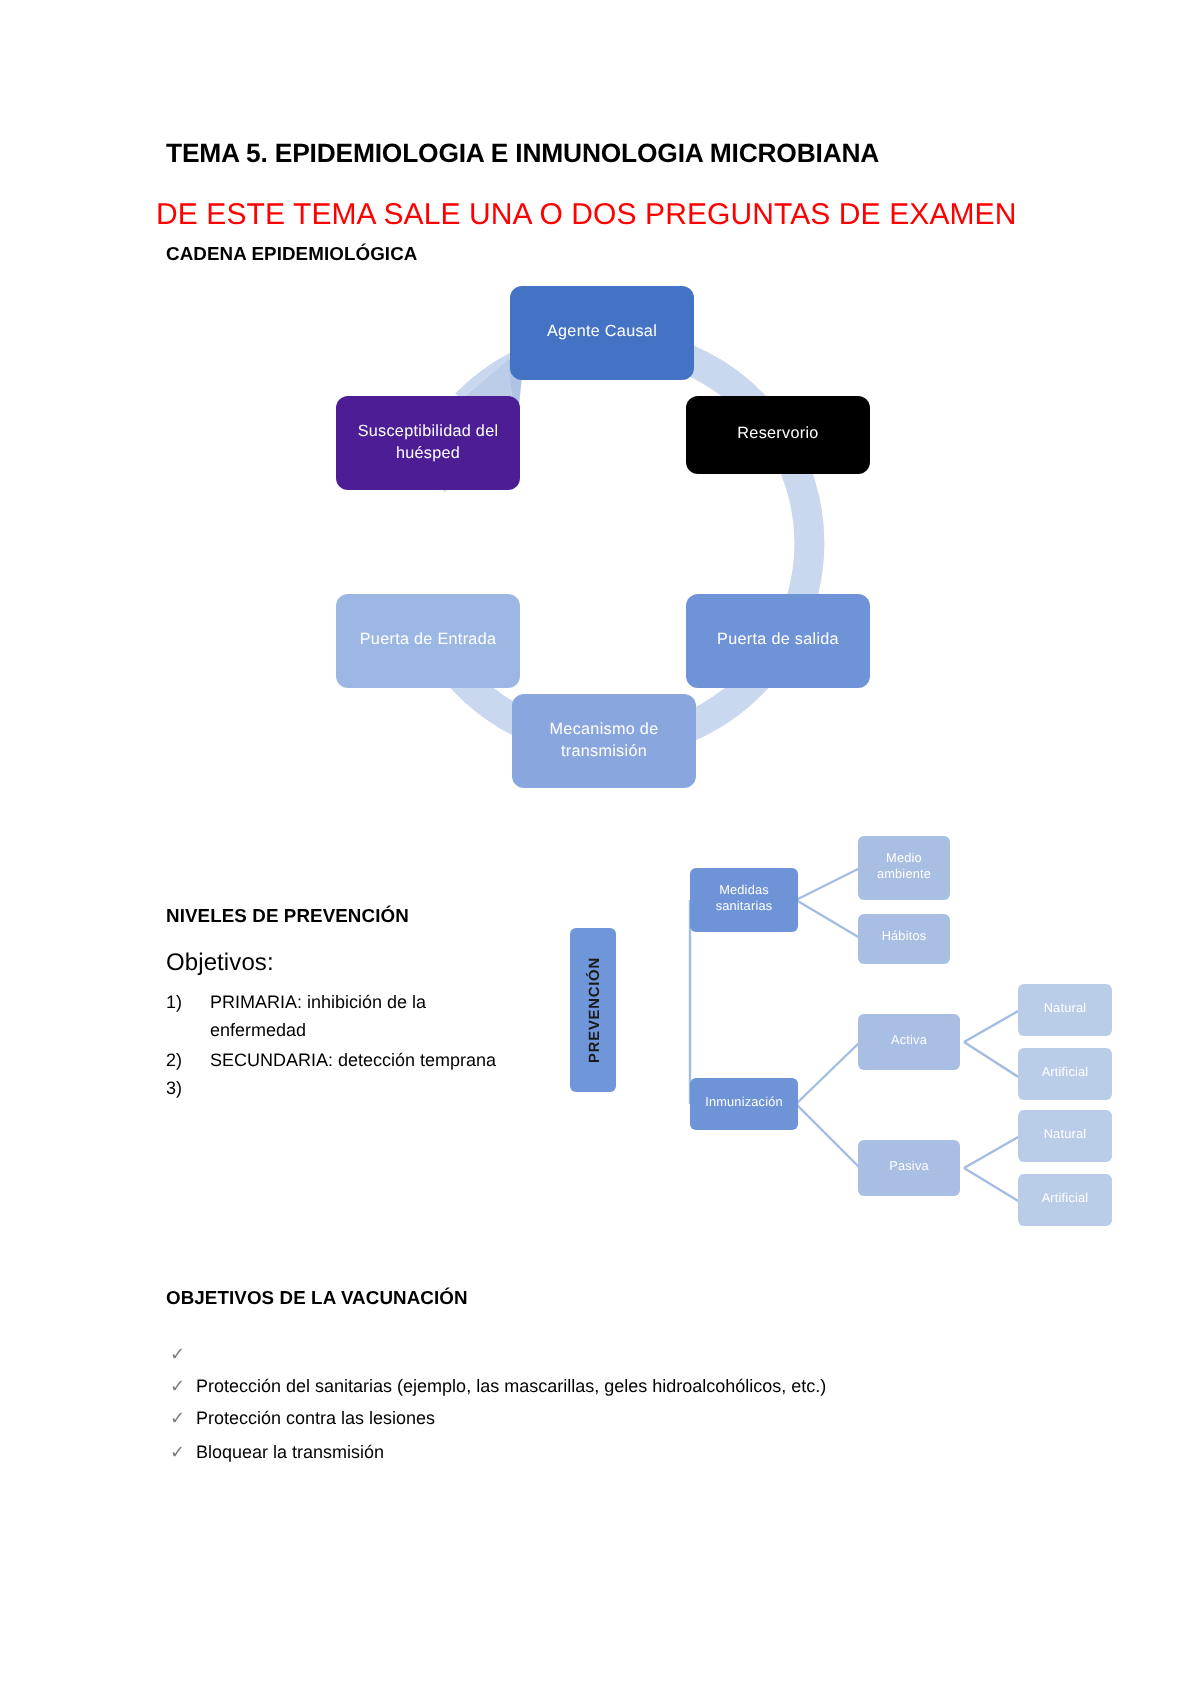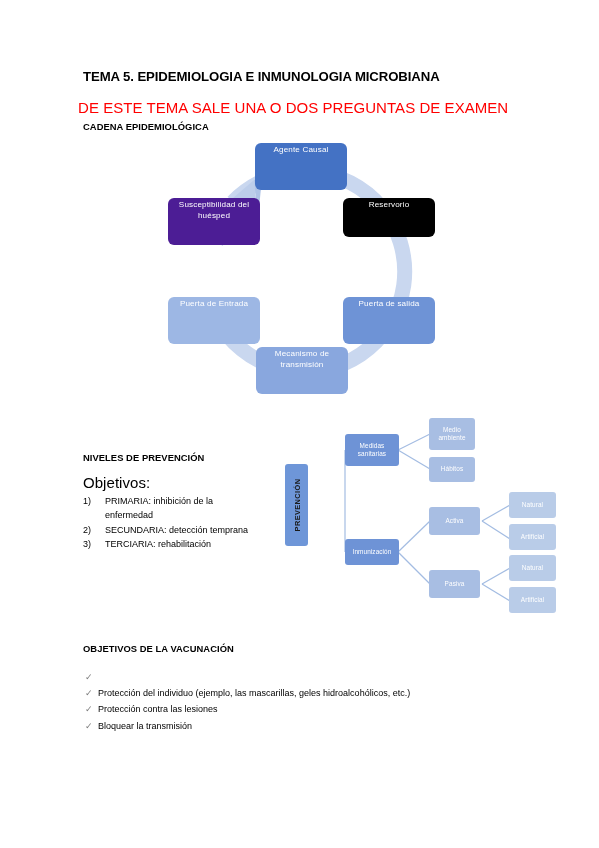--- a/index.html
+++ b/index.html
@@ -68,7 +68,7 @@
     position: absolute;
     border-radius: 6px;
     display: flex;
-    align-items: flex-start;
+    align-items: center;
     justify-content: center;
     text-align: center;
     color: #ffffff;

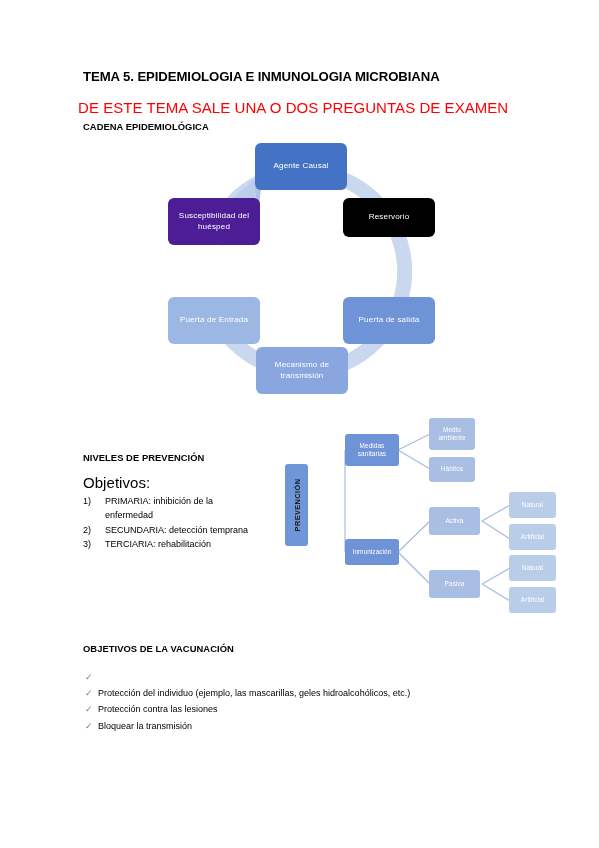--- a/index.html
+++ b/index.html
@@ -93,7 +93,7 @@
     position: absolute;
     left: 83px;
     top: 474px;
-    font-size: 15px;
+    font-size: 12px;
     letter-spacing: 0.05px;
     white-space: nowrap;
     text-align: right;

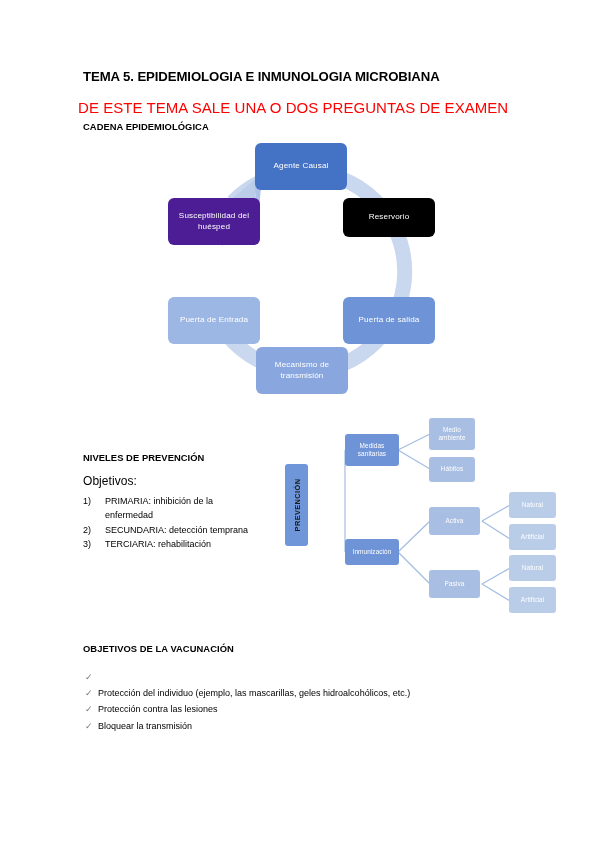--- a/index.html
+++ b/index.html
@@ -255,7 +255,6 @@
     </div>
     <div class="prev-item">
       <span class="prev-num">3)</span>
-      <span class="prev-txt">TERCIARIA: rehabilitación</span>
     </div>
   </div>
 

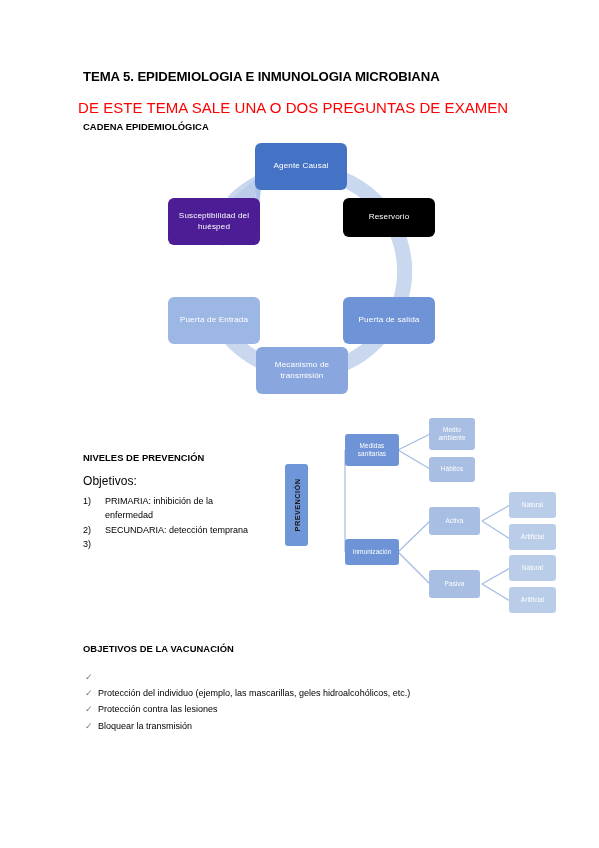--- a/index.html
+++ b/index.html
@@ -324,7 +324,7 @@
     </div>
     <div class="vac-item">
       <span class="vac-check">✓</span>
-      <span>Protección del individuo (ejemplo, las mascarillas, geles hidroalcohólicos, etc.)</span>
+      <span>Protección del sanitarias (ejemplo, las mascarillas, geles hidroalcohólicos, etc.)</span>
     </div>
     <div class="vac-item">
       <span class="vac-check">✓</span>

